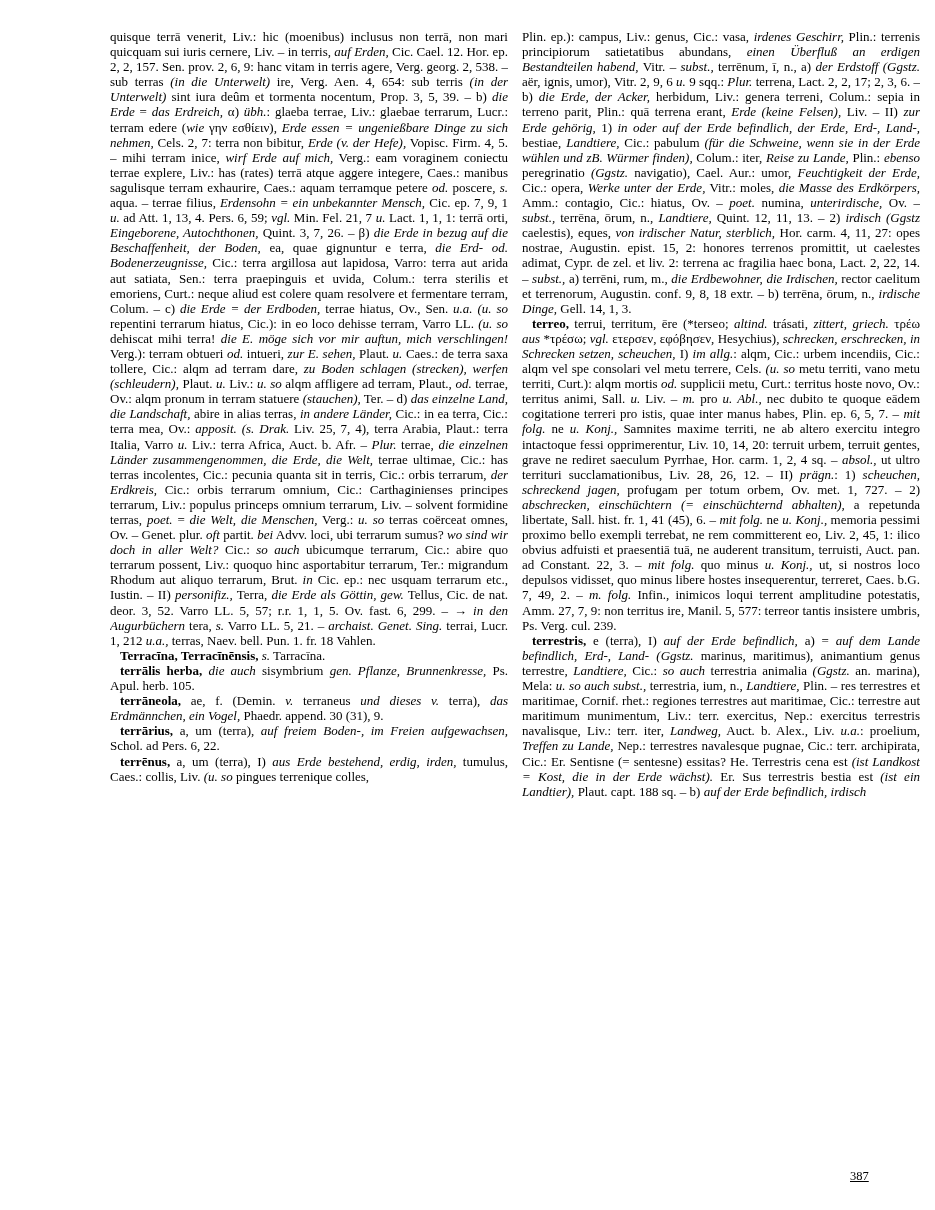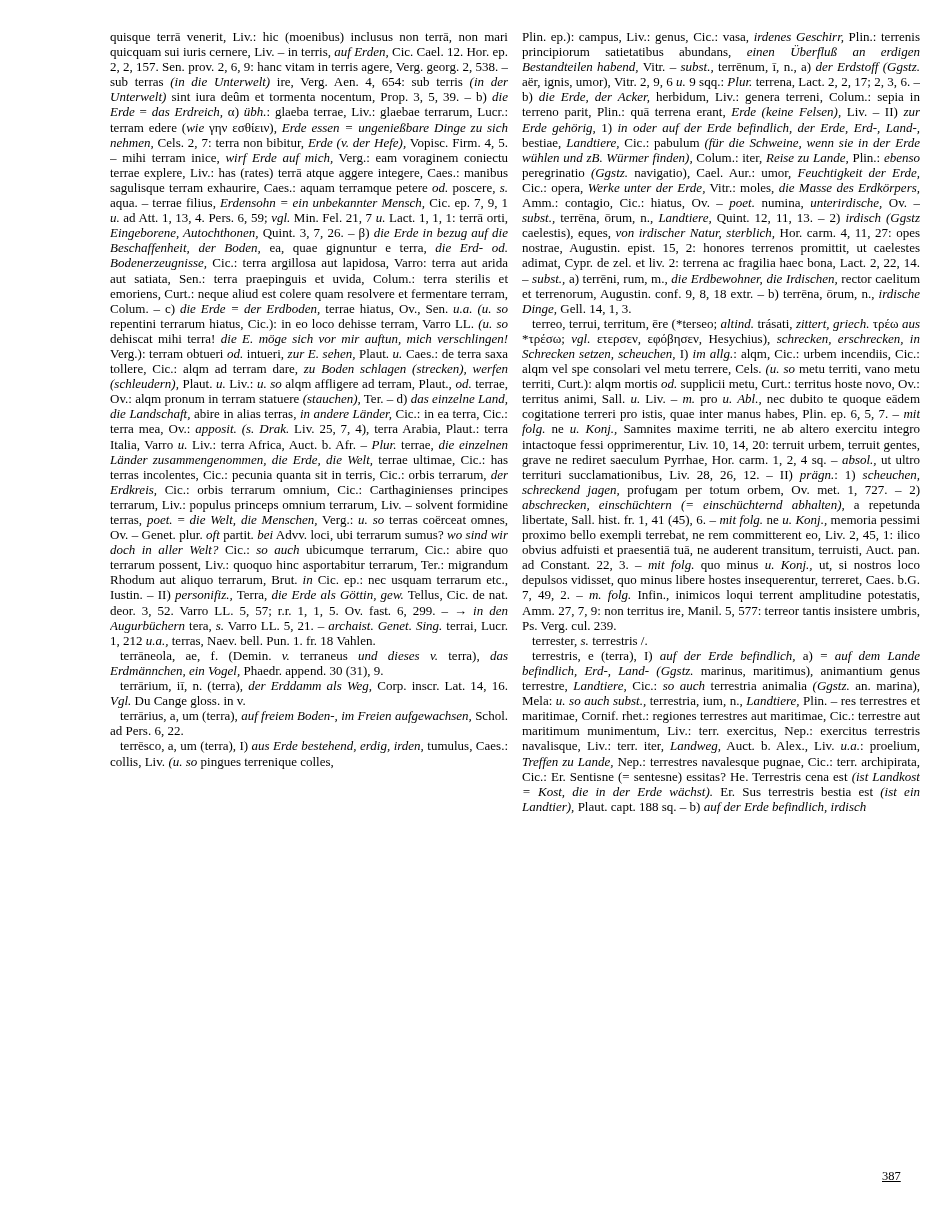--- a/index.html
+++ b/index.html
@@ -18,7 +18,7 @@
   p.entry{margin:0;padding:0;}
   p.entry.indent{text-indent:10px;}
   .ri{font-style:italic;}
-  .rb{font-weight:normal;}
+  .rb{font-weight:bold;}
   .rbi{font-weight:normal;font-style:italic;}
   .page-number{position:absolute;left:882px;top:1169px;font-size:12.5px;text-decoration:underline;}
 </style>

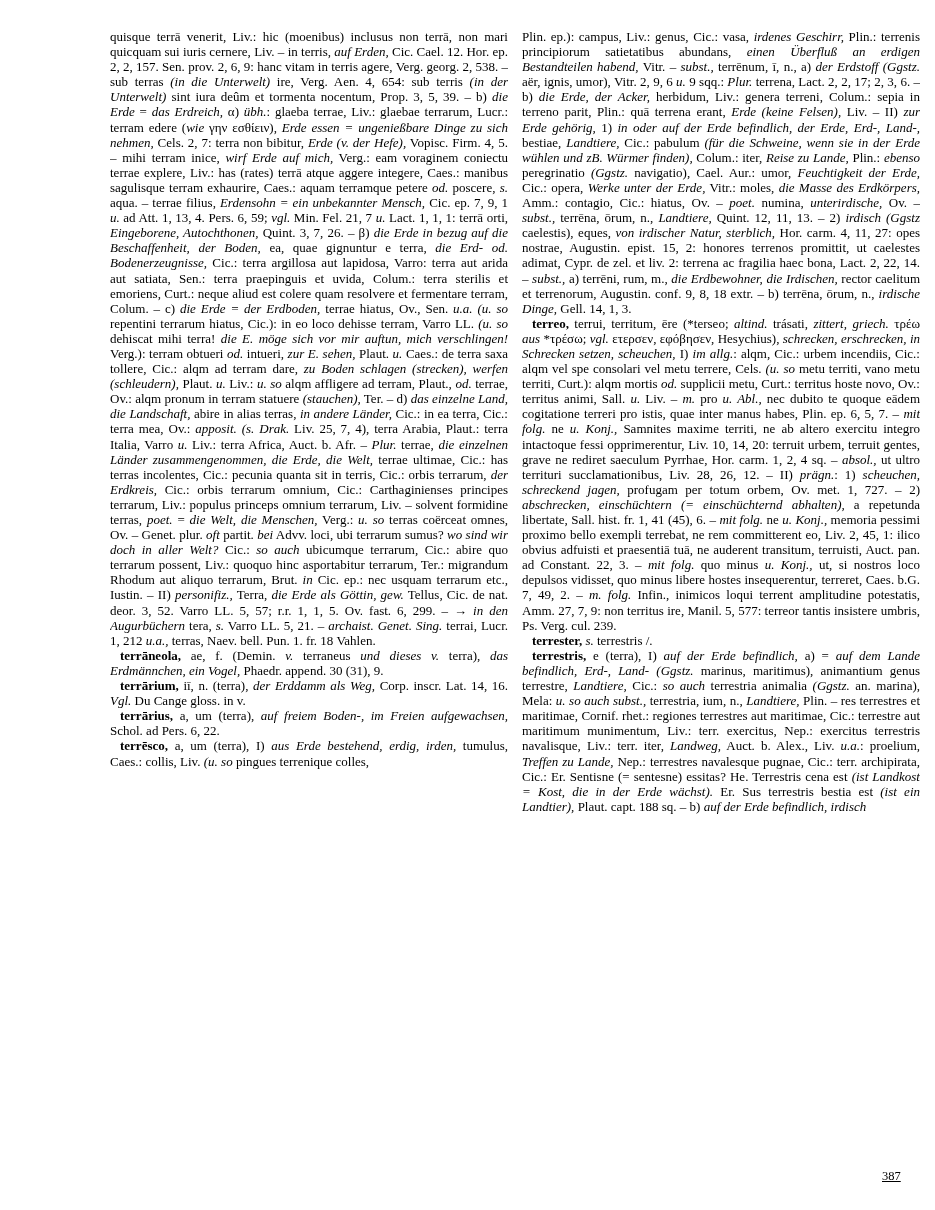--- a/index.html
+++ b/index.html
@@ -35,7 +35,6 @@
 <div id="col-right" class="col">
     <p class="entry"><span class="rn">Plin. ep.): campus, Liv.: genus, Cic.: vasa, </span><span class="ri">irdenes Geschirr,</span><span class="rn"> Plin.: terrenis principiorum satietatibus abundans, </span><span class="ri">einen Überfluß an erdigen Bestandteilen habend,</span><span class="rn"> Vitr. – </span><span class="ri">subst.,</span><span class="rn"> terrēnum, ī, n., a) </span><span class="ri">der </span><span class="rbi">Erdstoff</span><span class="ri"> (Ggstz.</span><span class="rn"> aër, ignis, umor), Vitr. 2, 9, 6 </span><span class="ri">u.</span><span class="rn"> 9 sqq.: </span><span class="ri">Plur.</span><span class="rn"> terrena, Lact. 2, 2, 17; 2, 3, 6. – b) </span><span class="ri">die </span><span class="rbi">Erde,</span><span class="ri"> der </span><span class="rbi">Acker,</span><span class="rn"> herbidum, Liv.: genera terreni, Colum.: sepia in terreno parit, Plin.: quā terrena erant, </span><span class="ri">Erde (keine Felsen),</span><span class="rn"> Liv. – II) </span><span class="rbi">zur Erde gehörig,</span><span class="rn"> 1) </span><span class="ri">in oder</span><span class="rbi"> auf der Erde befindlich, der Erde, Erd-, Land-,</span><span class="rn"> bestiae, </span><span class="ri">Landtiere,</span><span class="rn"> Cic.: pabulum </span><span class="ri">(für die Schweine, wenn sie in der Erde wühlen und zB. Würmer finden),</span><span class="rn"> Colum.: iter, </span><span class="ri">Reise zu Lande,</span><span class="rn"> Plin.: </span><span class="ri">ebenso</span><span class="rn"> peregrinatio </span><span class="ri">(Ggstz.</span><span class="rn"> navigatio), Cael. Aur.: umor, </span><span class="ri">Feuchtigkeit der Erde,</span><span class="rn"> Cic.: opera, </span><span class="ri">Werke unter der Erde,</span><span class="rn"> Vitr.: moles, </span><span class="ri">die Masse des Erdkörpers,</span><span class="rn"> Amm.: contagio, Cic.: hiatus, Ov. – </span><span class="ri">poet.</span><span class="rn"> numina, </span><span class="ri">unterirdische,</span><span class="rn"> Ov. – </span><span class="ri">subst.,</span><span class="rn"> terrēna, ōrum, n., </span><span class="rbi">Landtiere,</span><span class="rn"> Quint. 12, 11, 13. – 2) </span><span class="rbi">irdisch</span><span class="ri"> (Ggstz</span><span class="rn"> caelestis), eques, </span><span class="ri">von irdischer Natur, sterblich,</span><span class="rn"> Hor. carm. 4, 11, 27: opes nostrae, Augustin. epist. 15, 2: honores terrenos promittit, ut caelestes adimat, Cypr. de zel. et liv. 2: terrena ac fragilia haec bona, Lact. 2, 22, 14. – </span><span class="ri">subst.,</span><span class="rn"> a) terrēni, rum, m., </span><span class="ri">die </span><span class="rbi">Erdbewohner,</span><span class="ri"> die </span><span class="rbi">Irdischen,</span><span class="rn"> rector caelitum et terrenorum, Augustin. conf. 9, 8, 18 extr. – b) terrēna, ōrum, n., </span><span class="rbi">irdische Dinge,</span><span class="rn"> Gell. 14, 1, 3.</span></p>
     <p class="entry indent"><span class="rb">terreo,</span><span class="rn"> terrui, territum, ēre (*terseo; </span><span class="ri">altind.</span><span class="rn"> trásati, </span><span class="ri">zittert, griech.</span><span class="rn"> τρέω </span><span class="ri">aus</span><span class="rn"> *τρέσω; </span><span class="ri">vgl.</span><span class="rn"> ετερσεν, εφόβησεν, Hesychius), </span><span class="rbi">schrecken, erschrecken, in Schrecken setzen, scheuchen,</span><span class="rn"> I) </span><span class="ri">im allg.</span><span class="rn">: alqm, Cic.: urbem incendiis, Cic.: alqm vel spe consolari vel metu terrere, Cels. </span><span class="ri">(u. so</span><span class="rn"> metu territi, vano metu territi, Curt.): alqm mortis </span><span class="ri">od.</span><span class="rn"> supplicii metu, Curt.: territus hoste novo, Ov.: territus animi, Sall. </span><span class="ri">u.</span><span class="rn"> Liv. – </span><span class="ri">m.</span><span class="rn"> pro </span><span class="ri">u. Abl.,</span><span class="rn"> nec dubito te quoque eādem cogitatione terreri pro istis, quae inter manus habes, Plin. ep. 6, 5, 7. – </span><span class="ri">mit folg.</span><span class="rn"> ne </span><span class="ri">u. Konj.,</span><span class="rn"> Samnites maxime territi, ne ab altero exercitu integro intactoque fessi opprimerentur, Liv. 10, 14, 20: terruit urbem, terruit gentes, grave ne rediret saeculum Pyrrhae, Hor. carm. 1, 2, 4 sq. – </span><span class="ri">absol.,</span><span class="rn"> ut ultro territuri succlamationibus, Liv. 28, 26, 12. – II) </span><span class="ri">prägn.</span><span class="rn">: 1) </span><span class="rbi">scheuchen,</span><span class="ri"> schreckend </span><span class="rbi">jagen,</span><span class="rn"> profugam per totum orbem, Ov. met. 1, 727. – 2) </span><span class="rbi">abschrecken, einschüchtern</span><span class="ri"> (= einschüchternd abhalten),</span><span class="rn"> a repetunda libertate, Sall. hist. fr. 1, 41 (45), 6. – </span><span class="ri">mit folg.</span><span class="rn"> ne </span><span class="ri">u. Konj.,</span><span class="rn"> memoria pessimi proximo bello exempli terrebat, ne rem committerent eo, Liv. 2, 45, 1: ilico obvius adfuisti et praesentiā tuā, ne auderent transitum, terruisti, Auct. pan. ad Constant. 22, 3. – </span><span class="ri">mit folg.</span><span class="rn"> quo minus </span><span class="ri">u. Konj.,</span><span class="rn"> ut, si nostros loco depulsos vidisset, quo minus libere hostes insequerentur, terreret, Caes. b.G. 7, 49, 2. – </span><span class="ri">m. folg.</span><span class="rn"> Infin., inimicos loqui terrent amplitudine potestatis, Amm. 27, 7, 9: non territus ire, Manil. 5, 577: terreor tantis insistere umbris, Ps. Verg. cul. 239.</span></p>
-    <p class="entry indent"><span class="rb">terrester,</span><span class="ri"> s.</span><span class="rn"> terrestris /.</span></p>
     <p class="entry indent"><span class="rb">terrestris,</span><span class="rn"> e (terra), I) </span><span class="rbi">auf der Erde befindlich,</span><span class="rn"> a) = </span><span class="rbi">auf dem Lande befindlich, Erd-, Land-</span><span class="ri"> (Ggstz.</span><span class="rn"> marinus, maritimus), animantium genus terrestre, </span><span class="ri">Landtiere,</span><span class="rn"> Cic.: </span><span class="ri">so auch</span><span class="rn"> terrestria animalia </span><span class="ri">(Ggstz.</span><span class="rn"> an. marina), Mela: </span><span class="ri">u. so auch subst.,</span><span class="rn"> terrestria, ium, n., </span><span class="ri">Landtiere,</span><span class="rn"> Plin. – res terrestres et maritimae, Cornif. rhet.: regiones terrestres aut maritimae, Cic.: terrestre aut maritimum munimentum, Liv.: terr. exercitus, Nep.: exercitus terrestris navalisque, Liv.: terr. iter, </span><span class="ri">Landweg,</span><span class="rn"> Auct. b. Alex., Liv. </span><span class="ri">u.a.</span><span class="rn">: proelium, </span><span class="ri">Treffen zu Lande,</span><span class="rn"> Nep.: terrestres navalesque pugnae, Cic.: terr. archipirata, Cic.: Er. Sentisne (= sentesne) essitas? He. Terrestris cena est </span><span class="ri">(ist Landkost = Kost, die in der Erde wächst).</span><span class="rn"> Er. Sus terrestris bestia est </span><span class="ri">(ist ein Landtier),</span><span class="rn"> Plaut. capt. 188 sq. – b) </span><span class="rbi">auf der Erde befindlich, irdisch</span></p>
   </div>
 <div class="page-number">387</div>

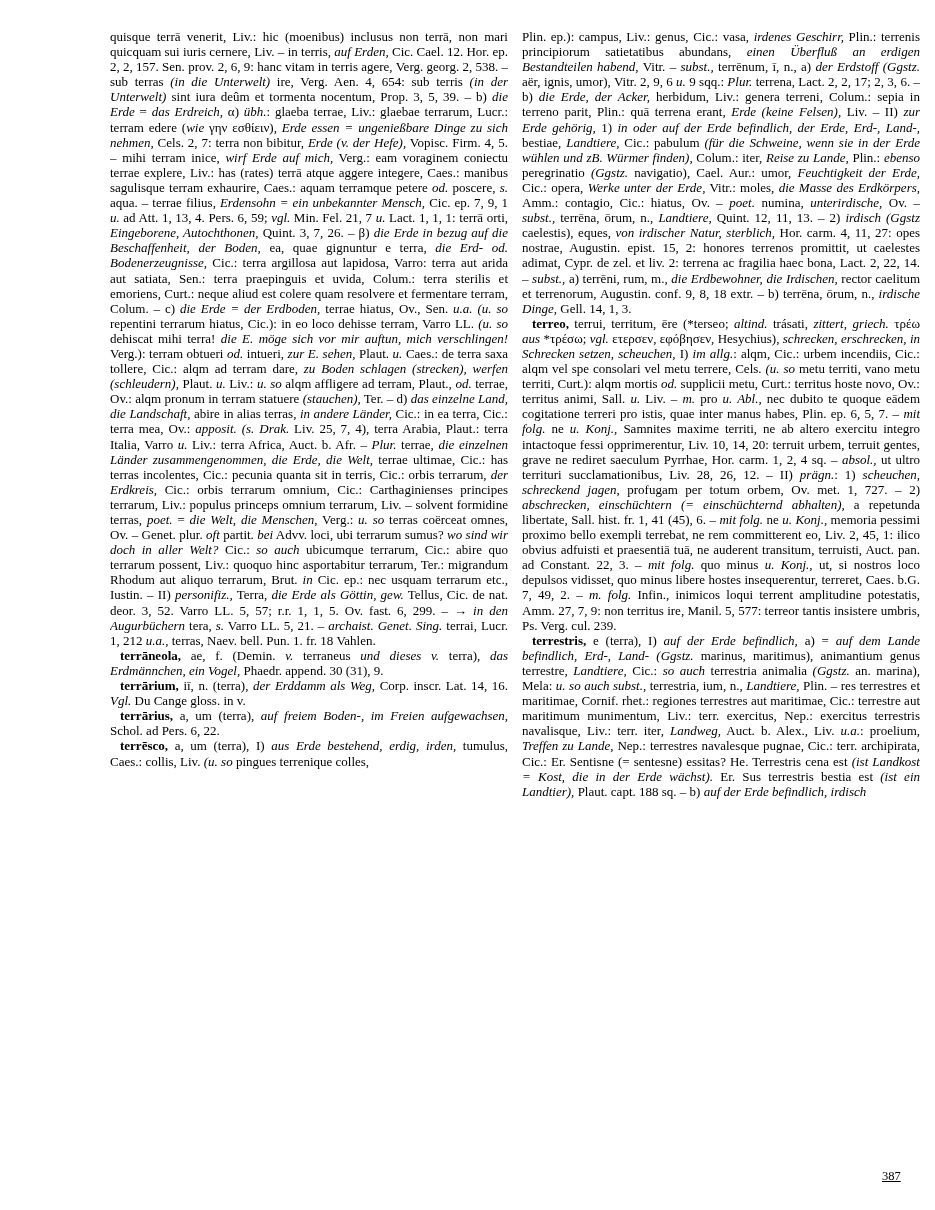--- a/index.html
+++ b/index.html
@@ -27,6 +27,7 @@
 
 <div id="col-left" class="col">
     <p class="entry"><span class="rn">quisque terrā venerit, Liv.: hic (moenibus) inclusus non terrā, non mari quicquam sui iuris cernere, Liv. – in terris, </span><span class="ri">auf Erden,</span><span class="rn"> Cic. Cael. 12. Hor. ep. 2, 2, 157. Sen. prov. 2, 6, 9: hanc vitam in terris agere, Verg. georg. 2, 538. – sub terras </span><span class="ri">(in die Unterwelt)</span><span class="rn"> ire, Verg. Aen. 4, 654: sub terris </span><span class="ri">(in der Unterwelt)</span><span class="rn"> sint iura deûm et tormenta nocentum, Prop. 3, 5, 39. – b) </span><span class="ri">die Erde</span><span class="rn"> = </span><span class="ri">das </span><span class="rbi">Erdreich,</span><span class="rn"> α) </span><span class="ri">übh.</span><span class="rn">: glaeba terrae, Liv.: glaebae terrarum, Lucr.: terram edere (</span><span class="ri">wie</span><span class="rn"> γην εσθίειν), </span><span class="ri">Erde essen = ungenießbare Dinge zu sich nehmen,</span><span class="rn"> Cels. 2, 7: terra non bibitur, </span><span class="ri">Erde (v. der Hefe),</span><span class="rn"> Vopisc. Firm. 4, 5. – mihi terram inice, </span><span class="ri">wirf Erde auf mich,</span><span class="rn"> Verg.: eam voraginem coniectu terrae explere, Liv.: has (rates) terrā atque aggere integere, Caes.: manibus sagulisque terram exhaurire, Caes.: aquam terramque petere </span><span class="ri">od.</span><span class="rn"> poscere, </span><span class="ri">s.</span><span class="rn"> aqua. – terrae filius, </span><span class="ri">Erdensohn = ein unbekannter Mensch,</span><span class="rn"> Cic. ep. 7, 9, 1 </span><span class="ri">u.</span><span class="rn"> ad Att. 1, 13, 4. Pers. 6, 59; </span><span class="ri">vgl.</span><span class="rn"> Min. Fel. 21, 7 </span><span class="ri">u.</span><span class="rn"> Lact. 1, 1, 1: terrā orti, </span><span class="ri">Eingeborene, Autochthonen,</span><span class="rn"> Quint. 3, 7, 26. – β) </span><span class="ri">die </span><span class="rbi">Erde</span><span class="ri"> in bezug auf die Beschaffenheit, der </span><span class="rbi">Boden,</span><span class="rn"> ea, quae gignuntur e terra, </span><span class="ri">die Erd- od. Bodenerzeugnisse,</span><span class="rn"> Cic.: terra argillosa aut lapidosa, Varro: terra aut arida aut satiata, Sen.: terra praepinguis et uvida, Colum.: terra sterilis et emoriens, Curt.: neque aliud est colere quam resolvere et fermentare terram, Colum. – c) </span><span class="ri">die </span><span class="rbi">Erde</span><span class="ri"> = der </span><span class="rbi">Erdboden,</span><span class="rn"> terrae hiatus, Ov., Sen. </span><span class="ri">u.a. (u. so</span><span class="rn"> repentini terrarum hiatus, Cic.): in eo loco dehisse terram, Varro LL. </span><span class="ri">(u. so</span><span class="rn"> dehiscat mihi terra! </span><span class="ri">die E. möge sich vor mir auftun, mich verschlingen!</span><span class="rn"> Verg.): terram obtueri </span><span class="ri">od.</span><span class="rn"> intueri, </span><span class="ri">zur E. sehen,</span><span class="rn"> Plaut. </span><span class="ri">u.</span><span class="rn"> Caes.: de terra saxa tollere, Cic.: alqm ad terram dare, </span><span class="ri">zu Boden schlagen (strecken), werfen (schleudern),</span><span class="rn"> Plaut. </span><span class="ri">u.</span><span class="rn"> Liv.: </span><span class="ri">u. so</span><span class="rn"> alqm affligere ad terram, Plaut., </span><span class="ri">od.</span><span class="rn"> terrae, Ov.: alqm pronum in terram statuere </span><span class="ri">(stauchen),</span><span class="rn"> Ter. – d) </span><span class="ri">das einzelne </span><span class="rbi">Land,</span><span class="ri"> die </span><span class="rbi">Landschaft,</span><span class="rn"> abire in alias terras, </span><span class="ri">in andere Länder,</span><span class="rn"> Cic.: in ea terra, Cic.: terra mea, Ov.: </span><span class="ri">apposit. (s. Drak.</span><span class="rn"> Liv. 25, 7, 4), terra Arabia, Plaut.: terra Italia, Varro </span><span class="ri">u.</span><span class="rn"> Liv.: terra Africa, Auct. b. Afr. – </span><span class="ri">Plur.</span><span class="rn"> terrae, </span><span class="ri">die einzelnen Länder zusammengenommen, die </span><span class="rbi">Erde,</span><span class="ri"> die </span><span class="rbi">Welt,</span><span class="rn"> terrae ultimae, Cic.: has terras incolentes, Cic.: pecunia quanta sit in terris, Cic.: orbis terrarum, </span><span class="ri">der Erdkreis,</span><span class="rn"> Cic.: orbis terrarum omnium, Cic.: Carthaginienses principes terrarum, Liv.: populus princeps omnium terrarum, Liv. – solvent formidine terras, </span><span class="ri">poet.</span><span class="rn"> = </span><span class="ri">die Welt, die Menschen,</span><span class="rn"> Verg.: </span><span class="ri">u. so</span><span class="rn"> terras coërceat omnes, Ov. – Genet. plur. </span><span class="ri">oft</span><span class="rn"> partit. </span><span class="ri">bei</span><span class="rn"> Advv. loci, ubi terrarum sumus? </span><span class="ri">wo sind wir doch in aller Welt?</span><span class="rn"> Cic.: </span><span class="ri">so auch</span><span class="rn"> ubicumque terrarum, Cic.: abire quo terrarum possent, Liv.: quoquo hinc asportabitur terrarum, Ter.: migrandum Rhodum aut aliquo terrarum, Brut. </span><span class="ri">in</span><span class="rn"> Cic. ep.: nec usquam terrarum etc., Iustin. – II) </span><span class="ri">personifiz.,</span><span class="rn"> Terra, </span><span class="ri">die Erde als Göttin, gew.</span><span class="rn"> Tellus, Cic. de nat. deor. 3, 52. Varro LL. 5, 57; r.r. 1, 1, 5. Ov. fast. 6, 299. – → </span><span class="ri">in den Augurbüchern</span><span class="rn"> tera, </span><span class="ri">s.</span><span class="rn"> Varro LL. 5, 21. – </span><span class="ri">archaist. Genet. Sing.</span><span class="rn"> terrai, Lucr. 1, 212 </span><span class="ri">u.a.,</span><span class="rn"> terras, Naev. bell. Pun. 1. fr. 18 Vahlen.</span></p>
+    <p class="entry indent"><span class="rb">Terracīna, Terracīnēnsis,</span><span class="ri"> s.</span><span class="rn"> Tarracīna.</span></p>
     <p class="entry indent"><span class="rb">terrāneola,</span><span class="rn"> ae, f. (Demin. </span><span class="ri">v.</span><span class="rn"> terraneus </span><span class="ri">und dieses v.</span><span class="rn"> terra), </span><span class="ri">das </span><span class="rbi">Erdmännchen,</span><span class="ri"> ein Vogel,</span><span class="rn"> Phaedr. append. 30 (31), 9.</span></p>
     <p class="entry indent"><span class="rb">terrārium,</span><span class="rn"> iī, n. (terra), </span><span class="ri">der </span><span class="rbi">Erddamm</span><span class="ri"> als Weg,</span><span class="rn"> Corp. inscr. Lat. 14, 16. </span><span class="ri">Vgl.</span><span class="rn"> Du Cange gloss. in v.</span></p>
     <p class="entry indent"><span class="rb">terrārius,</span><span class="rn"> a, um (terra), </span><span class="rbi">auf freiem Boden-, im Freien aufgewachsen,</span><span class="rn"> Schol. ad Pers. 6, 22.</span></p>

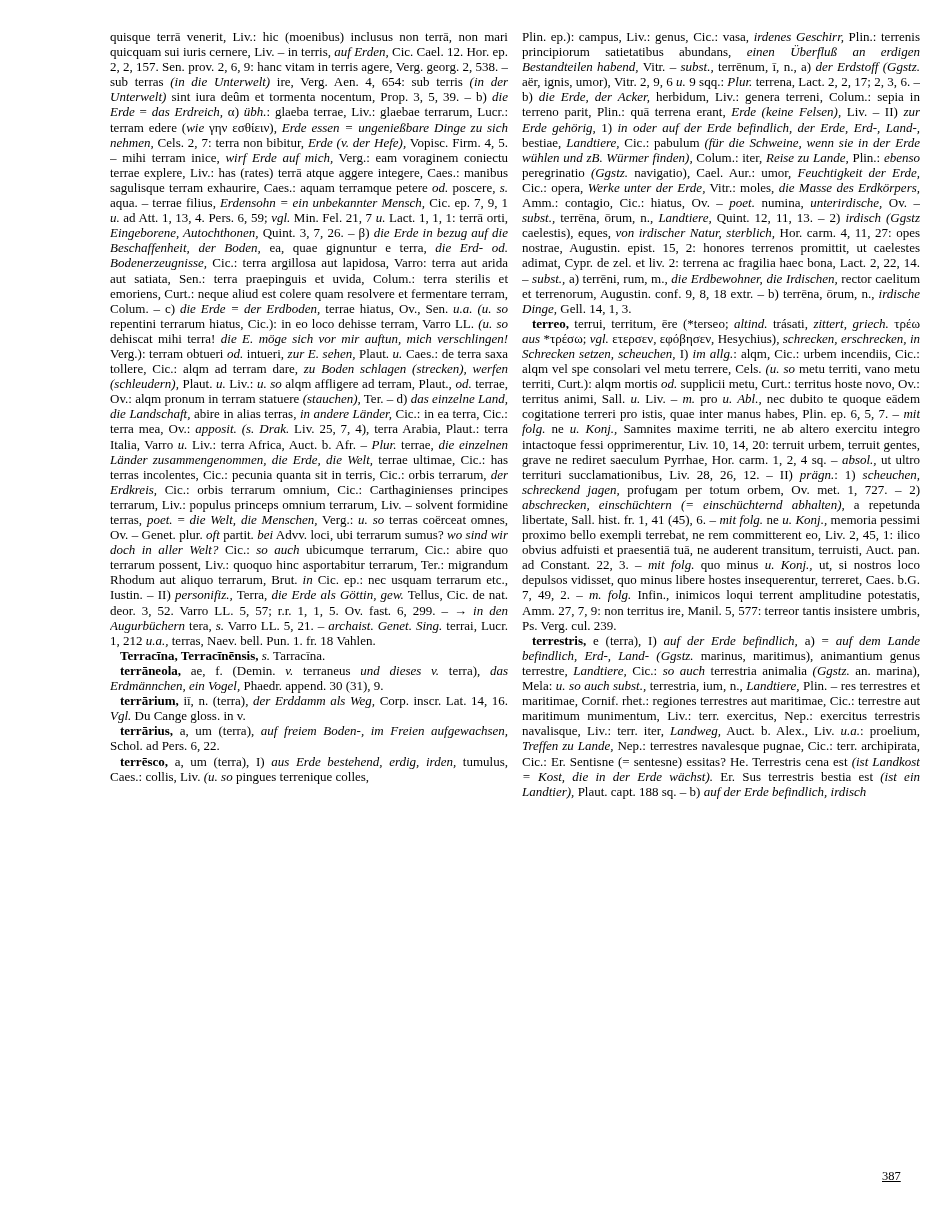--- a/index.html
+++ b/index.html
@@ -28,6 +28,7 @@
 <div id="col-left" class="col">
     <p class="entry"><span class="rn">quisque terrā venerit, Liv.: hic (moenibus) inclusus non terrā, non mari quicquam sui iuris cernere, Liv. – in terris, </span><span class="ri">auf Erden,</span><span class="rn"> Cic. Cael. 12. Hor. ep. 2, 2, 157. Sen. prov. 2, 6, 9: hanc vitam in terris agere, Verg. georg. 2, 538. – sub terras </span><span class="ri">(in die Unterwelt)</span><span class="rn"> ire, Verg. Aen. 4, 654: sub terris </span><span class="ri">(in der Unterwelt)</span><span class="rn"> sint iura deûm et tormenta nocentum, Prop. 3, 5, 39. – b) </span><span class="ri">die Erde</span><span class="rn"> = </span><span class="ri">das </span><span class="rbi">Erdreich,</span><span class="rn"> α) </span><span class="ri">übh.</span><span class="rn">: glaeba terrae, Liv.: glaebae terrarum, Lucr.: terram edere (</span><span class="ri">wie</span><span class="rn"> γην εσθίειν), </span><span class="ri">Erde essen = ungenießbare Dinge zu sich nehmen,</span><span class="rn"> Cels. 2, 7: terra non bibitur, </span><span class="ri">Erde (v. der Hefe),</span><span class="rn"> Vopisc. Firm. 4, 5. – mihi terram inice, </span><span class="ri">wirf Erde auf mich,</span><span class="rn"> Verg.: eam voraginem coniectu terrae explere, Liv.: has (rates) terrā atque aggere integere, Caes.: manibus sagulisque terram exhaurire, Caes.: aquam terramque petere </span><span class="ri">od.</span><span class="rn"> poscere, </span><span class="ri">s.</span><span class="rn"> aqua. – terrae filius, </span><span class="ri">Erdensohn = ein unbekannter Mensch,</span><span class="rn"> Cic. ep. 7, 9, 1 </span><span class="ri">u.</span><span class="rn"> ad Att. 1, 13, 4. Pers. 6, 59; </span><span class="ri">vgl.</span><span class="rn"> Min. Fel. 21, 7 </span><span class="ri">u.</span><span class="rn"> Lact. 1, 1, 1: terrā orti, </span><span class="ri">Eingeborene, Autochthonen,</span><span class="rn"> Quint. 3, 7, 26. – β) </span><span class="ri">die </span><span class="rbi">Erde</span><span class="ri"> in bezug auf die Beschaffenheit, der </span><span class="rbi">Boden,</span><span class="rn"> ea, quae gignuntur e terra, </span><span class="ri">die Erd- od. Bodenerzeugnisse,</span><span class="rn"> Cic.: terra argillosa aut lapidosa, Varro: terra aut arida aut satiata, Sen.: terra praepinguis et uvida, Colum.: terra sterilis et emoriens, Curt.: neque aliud est colere quam resolvere et fermentare terram, Colum. – c) </span><span class="ri">die </span><span class="rbi">Erde</span><span class="ri"> = der </span><span class="rbi">Erdboden,</span><span class="rn"> terrae hiatus, Ov., Sen. </span><span class="ri">u.a. (u. so</span><span class="rn"> repentini terrarum hiatus, Cic.): in eo loco dehisse terram, Varro LL. </span><span class="ri">(u. so</span><span class="rn"> dehiscat mihi terra! </span><span class="ri">die E. möge sich vor mir auftun, mich verschlingen!</span><span class="rn"> Verg.): terram obtueri </span><span class="ri">od.</span><span class="rn"> intueri, </span><span class="ri">zur E. sehen,</span><span class="rn"> Plaut. </span><span class="ri">u.</span><span class="rn"> Caes.: de terra saxa tollere, Cic.: alqm ad terram dare, </span><span class="ri">zu Boden schlagen (strecken), werfen (schleudern),</span><span class="rn"> Plaut. </span><span class="ri">u.</span><span class="rn"> Liv.: </span><span class="ri">u. so</span><span class="rn"> alqm affligere ad terram, Plaut., </span><span class="ri">od.</span><span class="rn"> terrae, Ov.: alqm pronum in terram statuere </span><span class="ri">(stauchen),</span><span class="rn"> Ter. – d) </span><span class="ri">das einzelne </span><span class="rbi">Land,</span><span class="ri"> die </span><span class="rbi">Landschaft,</span><span class="rn"> abire in alias terras, </span><span class="ri">in andere Länder,</span><span class="rn"> Cic.: in ea terra, Cic.: terra mea, Ov.: </span><span class="ri">apposit. (s. Drak.</span><span class="rn"> Liv. 25, 7, 4), terra Arabia, Plaut.: terra Italia, Varro </span><span class="ri">u.</span><span class="rn"> Liv.: terra Africa, Auct. b. Afr. – </span><span class="ri">Plur.</span><span class="rn"> terrae, </span><span class="ri">die einzelnen Länder zusammengenommen, die </span><span class="rbi">Erde,</span><span class="ri"> die </span><span class="rbi">Welt,</span><span class="rn"> terrae ultimae, Cic.: has terras incolentes, Cic.: pecunia quanta sit in terris, Cic.: orbis terrarum, </span><span class="ri">der Erdkreis,</span><span class="rn"> Cic.: orbis terrarum omnium, Cic.: Carthaginienses principes terrarum, Liv.: populus princeps omnium terrarum, Liv. – solvent formidine terras, </span><span class="ri">poet.</span><span class="rn"> = </span><span class="ri">die Welt, die Menschen,</span><span class="rn"> Verg.: </span><span class="ri">u. so</span><span class="rn"> terras coërceat omnes, Ov. – Genet. plur. </span><span class="ri">oft</span><span class="rn"> partit. </span><span class="ri">bei</span><span class="rn"> Advv. loci, ubi terrarum sumus? </span><span class="ri">wo sind wir doch in aller Welt?</span><span class="rn"> Cic.: </span><span class="ri">so auch</span><span class="rn"> ubicumque terrarum, Cic.: abire quo terrarum possent, Liv.: quoquo hinc asportabitur terrarum, Ter.: migrandum Rhodum aut aliquo terrarum, Brut. </span><span class="ri">in</span><span class="rn"> Cic. ep.: nec usquam terrarum etc., Iustin. – II) </span><span class="ri">personifiz.,</span><span class="rn"> Terra, </span><span class="ri">die Erde als Göttin, gew.</span><span class="rn"> Tellus, Cic. de nat. deor. 3, 52. Varro LL. 5, 57; r.r. 1, 1, 5. Ov. fast. 6, 299. – → </span><span class="ri">in den Augurbüchern</span><span class="rn"> tera, </span><span class="ri">s.</span><span class="rn"> Varro LL. 5, 21. – </span><span class="ri">archaist. Genet. Sing.</span><span class="rn"> terrai, Lucr. 1, 212 </span><span class="ri">u.a.,</span><span class="rn"> terras, Naev. bell. Pun. 1. fr. 18 Vahlen.</span></p>
     <p class="entry indent"><span class="rb">Terracīna, Terracīnēnsis,</span><span class="ri"> s.</span><span class="rn"> Tarracīna.</span></p>
+    <p class="entry indent"><span class="rb">terrālis herba,</span><span class="ri"> die auch</span><span class="rn"> sisymbrium </span><span class="ri">gen. Pflanze, </span><span class="rbi">Brunnenkresse,</span><span class="rn"> Ps. Apul. herb. 105.</span></p>
     <p class="entry indent"><span class="rb">terrāneola,</span><span class="rn"> ae, f. (Demin. </span><span class="ri">v.</span><span class="rn"> terraneus </span><span class="ri">und dieses v.</span><span class="rn"> terra), </span><span class="ri">das </span><span class="rbi">Erdmännchen,</span><span class="ri"> ein Vogel,</span><span class="rn"> Phaedr. append. 30 (31), 9.</span></p>
     <p class="entry indent"><span class="rb">terrārium,</span><span class="rn"> iī, n. (terra), </span><span class="ri">der </span><span class="rbi">Erddamm</span><span class="ri"> als Weg,</span><span class="rn"> Corp. inscr. Lat. 14, 16. </span><span class="ri">Vgl.</span><span class="rn"> Du Cange gloss. in v.</span></p>
     <p class="entry indent"><span class="rb">terrārius,</span><span class="rn"> a, um (terra), </span><span class="rbi">auf freiem Boden-, im Freien aufgewachsen,</span><span class="rn"> Schol. ad Pers. 6, 22.</span></p>

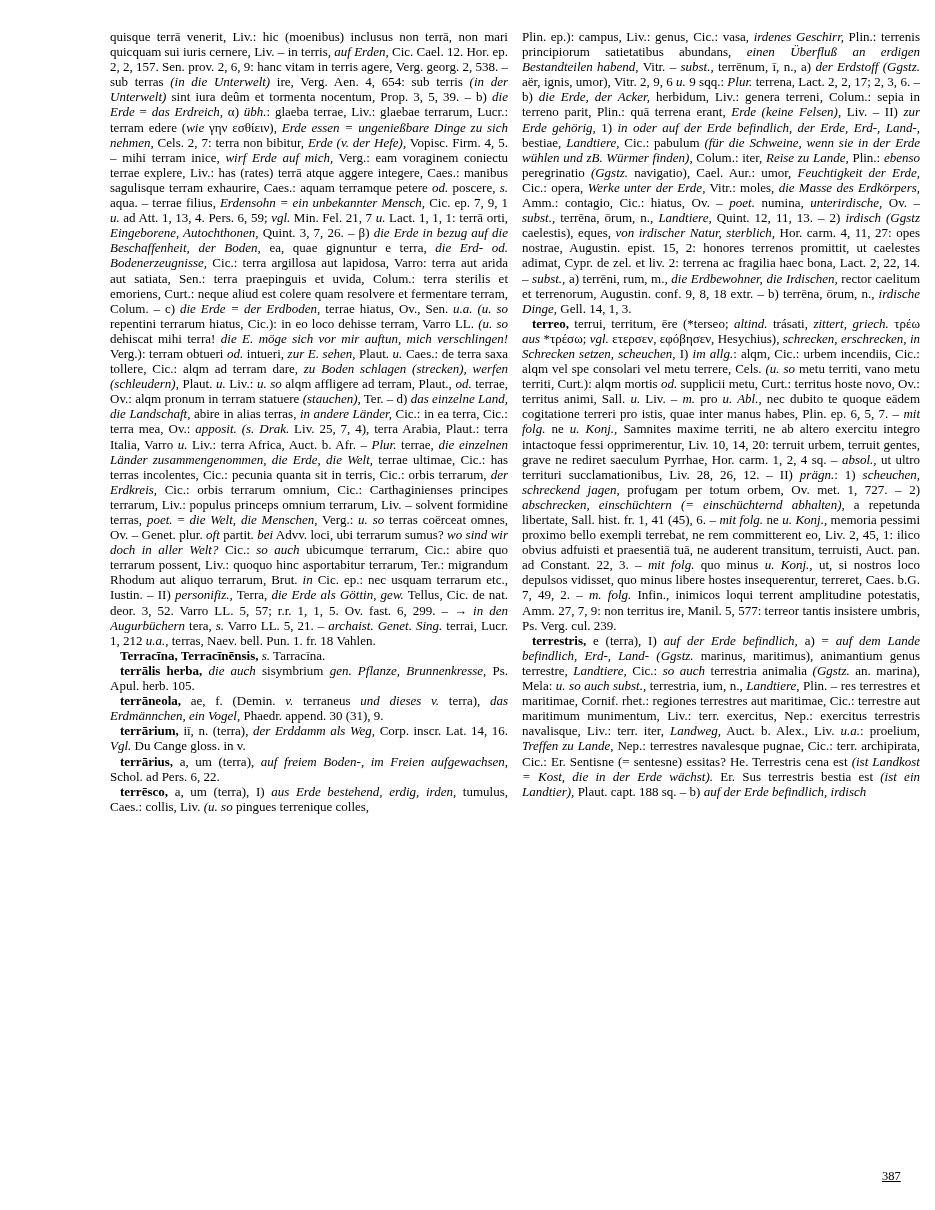--- a/index.html
+++ b/index.html
@@ -30,7 +30,6 @@
     <p class="entry indent"><span class="rb">Terracīna, Terracīnēnsis,</span><span class="ri"> s.</span><span class="rn"> Tarracīna.</span></p>
     <p class="entry indent"><span class="rb">terrālis herba,</span><span class="ri"> die auch</span><span class="rn"> sisymbrium </span><span class="ri">gen. Pflanze, </span><span class="rbi">Brunnenkresse,</span><span class="rn"> Ps. Apul. herb. 105.</span></p>
     <p class="entry indent"><span class="rb">terrāneola,</span><span class="rn"> ae, f. (Demin. </span><span class="ri">v.</span><span class="rn"> terraneus </span><span class="ri">und dieses v.</span><span class="rn"> terra), </span><span class="ri">das </span><span class="rbi">Erdmännchen,</span><span class="ri"> ein Vogel,</span><span class="rn"> Phaedr. append. 30 (31), 9.</span></p>
-    <p class="entry indent"><span class="rb">terrārium,</span><span class="rn"> iī, n. (terra), </span><span class="ri">der </span><span class="rbi">Erddamm</span><span class="ri"> als Weg,</span><span class="rn"> Corp. inscr. Lat. 14, 16. </span><span class="ri">Vgl.</span><span class="rn"> Du Cange gloss. in v.</span></p>
     <p class="entry indent"><span class="rb">terrārius,</span><span class="rn"> a, um (terra), </span><span class="rbi">auf freiem Boden-, im Freien aufgewachsen,</span><span class="rn"> Schol. ad Pers. 6, 22.</span></p>
     <p class="entry indent"><span class="rb">terrēsco,</span><span class="rn"> a, um (terra), I) </span><span class="rbi">aus Erde bestehend, erdig, irden,</span><span class="rn"> tumulus, Caes.: collis, Liv. </span><span class="ri">(u. so</span><span class="rn"> pingues terrenique colles,</span></p>
   </div>

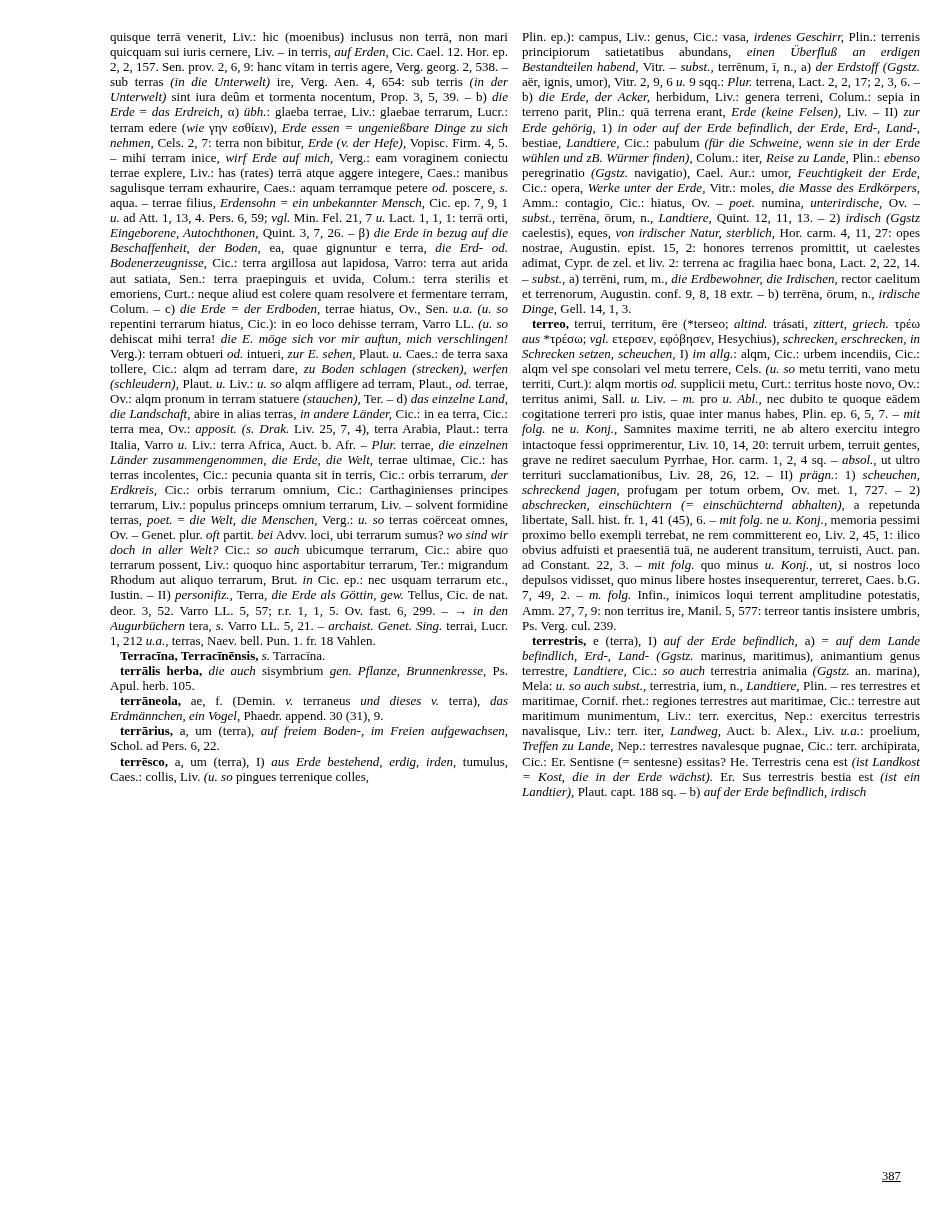--- a/index.html
+++ b/index.html
@@ -31,7 +31,7 @@
     <p class="entry indent"><span class="rb">terrālis herba,</span><span class="ri"> die auch</span><span class="rn"> sisymbrium </span><span class="ri">gen. Pflanze, </span><span class="rbi">Brunnenkresse,</span><span class="rn"> Ps. Apul. herb. 105.</span></p>
     <p class="entry indent"><span class="rb">terrāneola,</span><span class="rn"> ae, f. (Demin. </span><span class="ri">v.</span><span class="rn"> terraneus </span><span class="ri">und dieses v.</span><span class="rn"> terra), </span><span class="ri">das </span><span class="rbi">Erdmännchen,</span><span class="ri"> ein Vogel,</span><span class="rn"> Phaedr. append. 30 (31), 9.</span></p>
     <p class="entry indent"><span class="rb">terrārius,</span><span class="rn"> a, um (terra), </span><span class="rbi">auf freiem Boden-, im Freien aufgewachsen,</span><span class="rn"> Schol. ad Pers. 6, 22.</span></p>
-    <p class="entry indent"><span class="rb">terrēsco,</span><span class="rn"> a, um (terra), I) </span><span class="rbi">aus Erde bestehend, erdig, irden,</span><span class="rn"> tumulus, Caes.: collis, Liv. </span><span class="ri">(u. so</span><span class="rn"> pingues terrenique colles,</span></p>
+    <p class="entry indent"><span class="rb">terrēnus,</span><span class="rn"> a, um (terra), I) </span><span class="rbi">aus Erde bestehend, erdig, irden,</span><span class="rn"> tumulus, Caes.: collis, Liv. </span><span class="ri">(u. so</span><span class="rn"> pingues terrenique colles,</span></p>
   </div>
 <div id="col-right" class="col">
     <p class="entry"><span class="rn">Plin. ep.): campus, Liv.: genus, Cic.: vasa, </span><span class="ri">irdenes Geschirr,</span><span class="rn"> Plin.: terrenis principiorum satietatibus abundans, </span><span class="ri">einen Überfluß an erdigen Bestandteilen habend,</span><span class="rn"> Vitr. – </span><span class="ri">subst.,</span><span class="rn"> terrēnum, ī, n., a) </span><span class="ri">der </span><span class="rbi">Erdstoff</span><span class="ri"> (Ggstz.</span><span class="rn"> aër, ignis, umor), Vitr. 2, 9, 6 </span><span class="ri">u.</span><span class="rn"> 9 sqq.: </span><span class="ri">Plur.</span><span class="rn"> terrena, Lact. 2, 2, 17; 2, 3, 6. – b) </span><span class="ri">die </span><span class="rbi">Erde,</span><span class="ri"> der </span><span class="rbi">Acker,</span><span class="rn"> herbidum, Liv.: genera terreni, Colum.: sepia in terreno parit, Plin.: quā terrena erant, </span><span class="ri">Erde (keine Felsen),</span><span class="rn"> Liv. – II) </span><span class="rbi">zur Erde gehörig,</span><span class="rn"> 1) </span><span class="ri">in oder</span><span class="rbi"> auf der Erde befindlich, der Erde, Erd-, Land-,</span><span class="rn"> bestiae, </span><span class="ri">Landtiere,</span><span class="rn"> Cic.: pabulum </span><span class="ri">(für die Schweine, wenn sie in der Erde wühlen und zB. Würmer finden),</span><span class="rn"> Colum.: iter, </span><span class="ri">Reise zu Lande,</span><span class="rn"> Plin.: </span><span class="ri">ebenso</span><span class="rn"> peregrinatio </span><span class="ri">(Ggstz.</span><span class="rn"> navigatio), Cael. Aur.: umor, </span><span class="ri">Feuchtigkeit der Erde,</span><span class="rn"> Cic.: opera, </span><span class="ri">Werke unter der Erde,</span><span class="rn"> Vitr.: moles, </span><span class="ri">die Masse des Erdkörpers,</span><span class="rn"> Amm.: contagio, Cic.: hiatus, Ov. – </span><span class="ri">poet.</span><span class="rn"> numina, </span><span class="ri">unterirdische,</span><span class="rn"> Ov. – </span><span class="ri">subst.,</span><span class="rn"> terrēna, ōrum, n., </span><span class="rbi">Landtiere,</span><span class="rn"> Quint. 12, 11, 13. – 2) </span><span class="rbi">irdisch</span><span class="ri"> (Ggstz</span><span class="rn"> caelestis), eques, </span><span class="ri">von irdischer Natur, sterblich,</span><span class="rn"> Hor. carm. 4, 11, 27: opes nostrae, Augustin. epist. 15, 2: honores terrenos promittit, ut caelestes adimat, Cypr. de zel. et liv. 2: terrena ac fragilia haec bona, Lact. 2, 22, 14. – </span><span class="ri">subst.,</span><span class="rn"> a) terrēni, rum, m., </span><span class="ri">die </span><span class="rbi">Erdbewohner,</span><span class="ri"> die </span><span class="rbi">Irdischen,</span><span class="rn"> rector caelitum et terrenorum, Augustin. conf. 9, 8, 18 extr. – b) terrēna, ōrum, n., </span><span class="rbi">irdische Dinge,</span><span class="rn"> Gell. 14, 1, 3.</span></p>

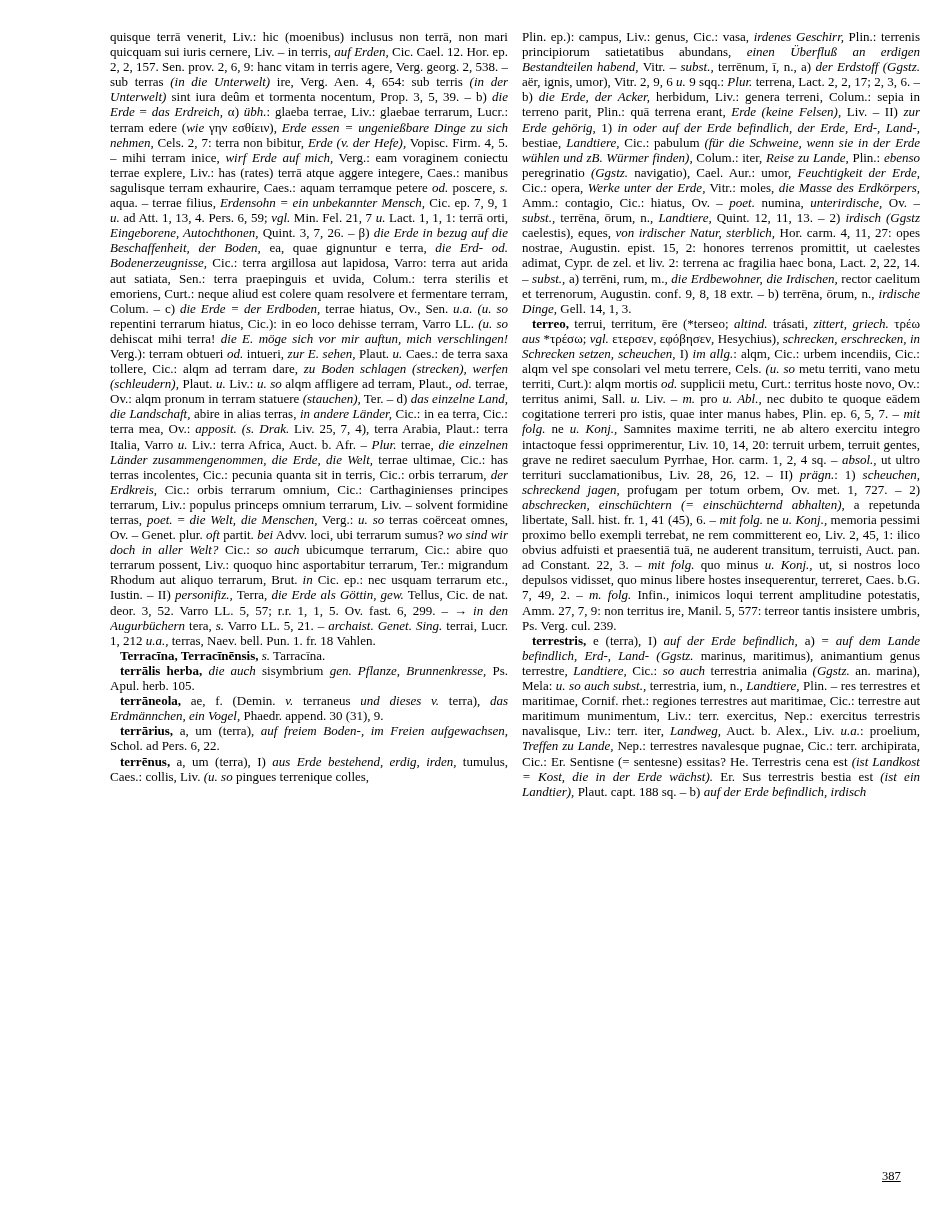--- a/index.html
+++ b/index.html
@@ -20,7 +20,7 @@
   .ri{font-style:italic;}
   .rb{font-weight:bold;}
   .rbi{font-weight:normal;font-style:italic;}
-  .page-number{position:absolute;left:882px;top:1169px;font-size:12.5px;text-decoration:underline;}
+  .page-number{position:absolute;left:850px;top:1169px;font-size:12.5px;text-decoration:underline;}
 </style>
 </head>
 <body>

